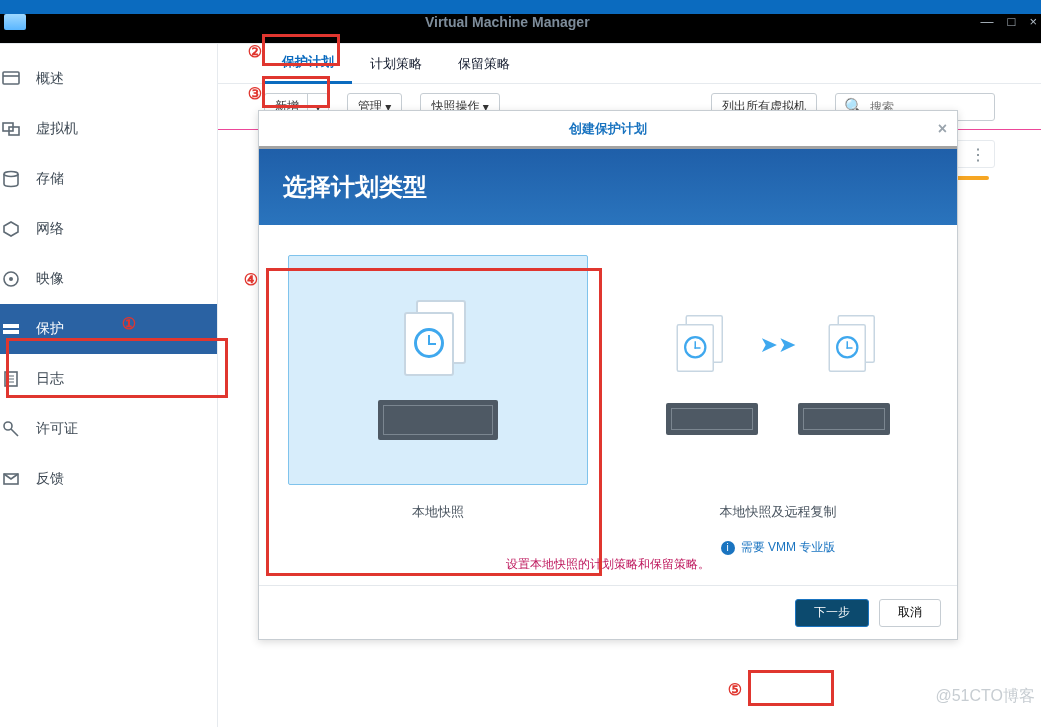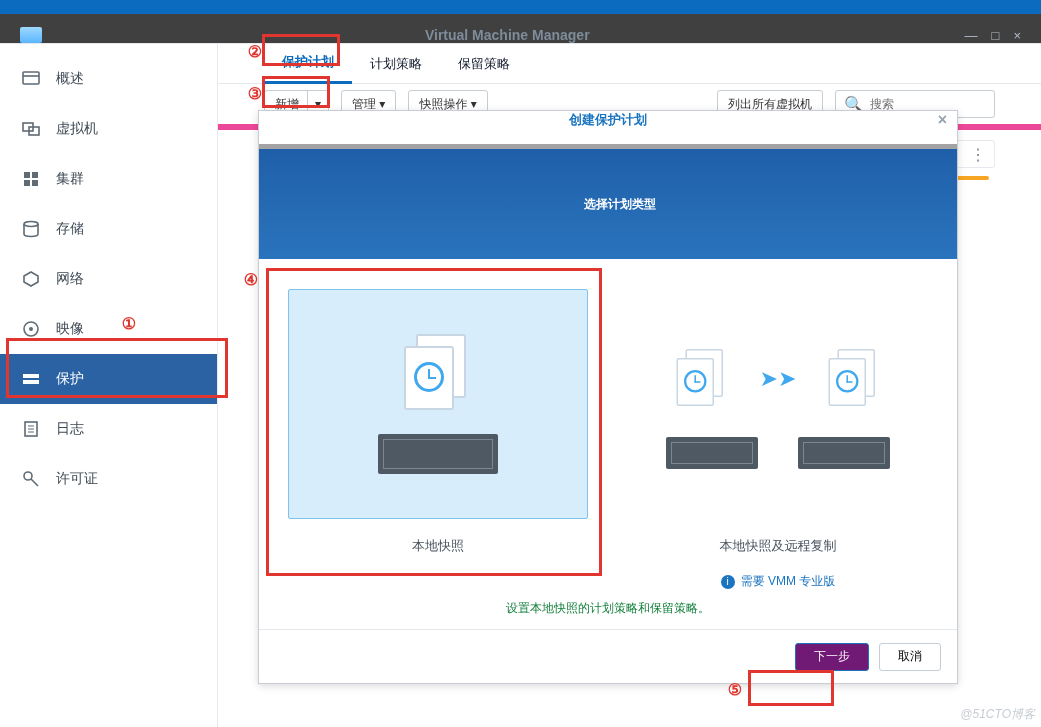--- a/index.html
+++ b/index.html
@@ -9,7 +9,7 @@
 .topstrip { height: 14px; background: #0b6bbf; }
 
 
-.titlebar { height: 30px; background: #404040; display: flex; align-items: flex-end; padding: 0 20px; border-bottom: 1px solid #e5e9ed; }
+.titlebar { height: 30px; background: #000000; display: flex; align-items: flex-start; padding: 0 4px; border-bottom: 1px solid #e5e9ed; }
 .titlebar .app-icon { width: 22px; height: 16px; background: linear-gradient(#9ed8ff,#5ab6ff); border-radius: 2px; margin-right: 8px; }
 .titlebar .title { flex: 1; text-align: center; font-size: 14px; font-weight: 700; color: #7d8c9a; }
 .titlebar .win-controls { display: flex; gap: 14px; color: #b4bec8; font-size: 13px; }

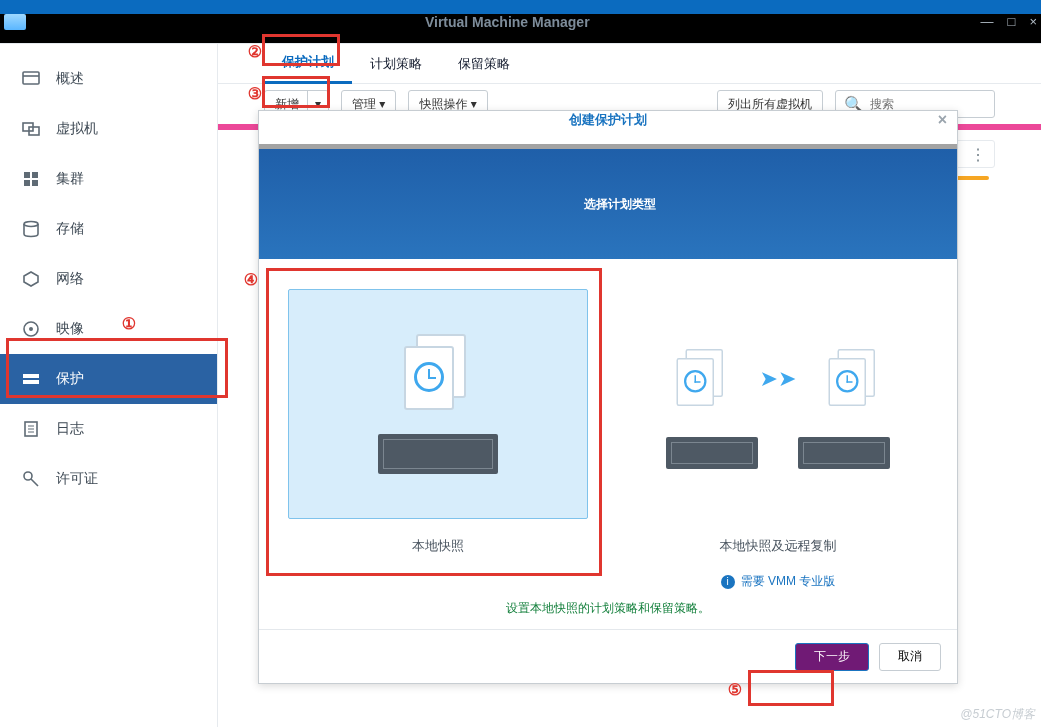--- a/index.html
+++ b/index.html
@@ -19,7 +19,7 @@
 
 
 .sidebar { width: 218px; background: #fff; border-right: 1px solid #e6eaee; padding-top: 10px; }
-.side-item { display: flex; align-items: center; height: 50px; padding-left: 20px; color: #3f4a55; font-size: 14px; cursor: pointer; }
+.side-item { display: flex; align-items: center; height: 50px; color: #3f4a55; font-size: 14px; cursor: pointer; }
 .side-item.active { background: #2a62a3; color: #fff; }
 .side-item .icon { width: 22px; height: 22px; margin-right: 14px; display: flex; align-items: center; justify-content: center; }
 .side-item .icon svg { width: 20px; height: 20px; }

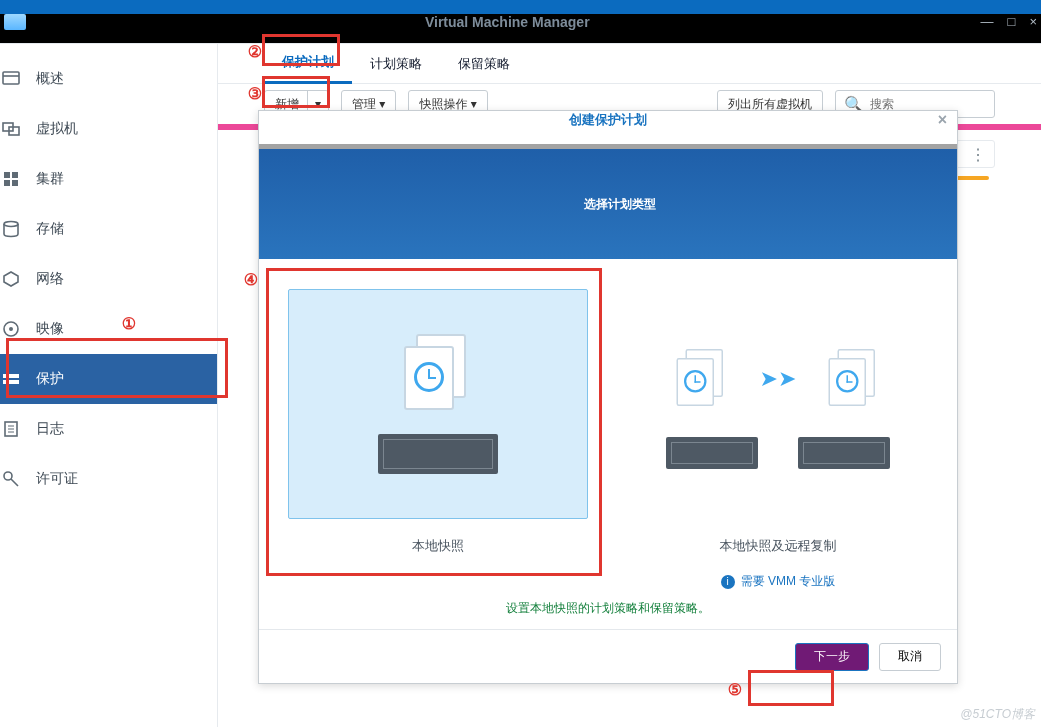--- a/index.html
+++ b/index.html
@@ -30,7 +30,7 @@
 .tab { padding: 0 18px; height: 40px; display: flex; align-items: center; font-size: 13px; color: #0f172a; cursor: pointer; }
 .tab.active { color: #0b6bbf; border-bottom: 3px solid #0b6bbf; font-weight: 600; }
 
-.toolbar { display: flex; align-items: center; height: 46px; padding: 0 46px; gap: 12px; border-bottom: 6px solid #ec4899; }
+.toolbar { display: flex; align-items: center; height: 46px; padding: 0 46px; gap: 18px; border-bottom: 1px solid #ec4899; }
 .btn { background: #fff; border: 1px solid #c6cdd3; border-radius: 3px; height: 28px; display: flex; align-items: center; padding: 0 10px; font-size: 12px; color: #333; cursor: pointer; }
 .btn.split { padding-right: 0; }
 .btn.split .caret { border-left: 1px solid #c6cdd3; padding: 0 7px; margin-left: 8px; height: 100%; display: flex; align-items: center; }

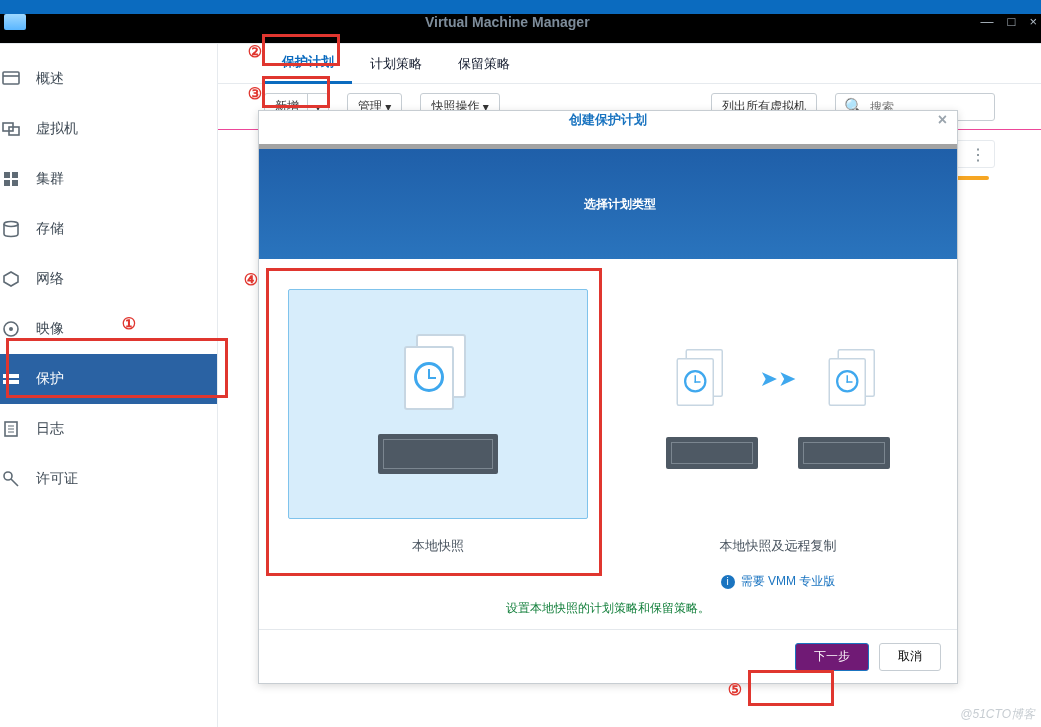--- a/index.html
+++ b/index.html
@@ -46,7 +46,7 @@
 
 
 .modal { position: absolute; left: 258px; top: 110px; width: 700px; background: #fff; border: 1px solid #c7cdd2; box-shadow: 0 2px 8px rgba(0,0,0,.15); z-index: 20; }
-.modal-header { height: 38px; display: flex; align-items: flex-start; justify-content: center; font-size: 13px; color: #1a74c0; font-weight: 600; border-bottom: 5px solid #a3a3a3; position: relative; }
+.modal-header { height: 38px; display: flex; align-items: center; justify-content: center; font-size: 13px; color: #1a74c0; font-weight: 600; border-bottom: 3px solid #a3a3a3; position: relative; }
 .modal-header .close { position: absolute; right: 10px; color: #9aa4ad; cursor: pointer; font-size: 16px; }
 .modal-hero { height: 110px; background: linear-gradient(#1f5fa9,#2a74bd); color: #fff; display: flex; align-items: center; padding-left: 24px; font-size: 12px; font-weight: 600; justify-content: center; }
 .modal-body { padding: 30px 20px 12px; }

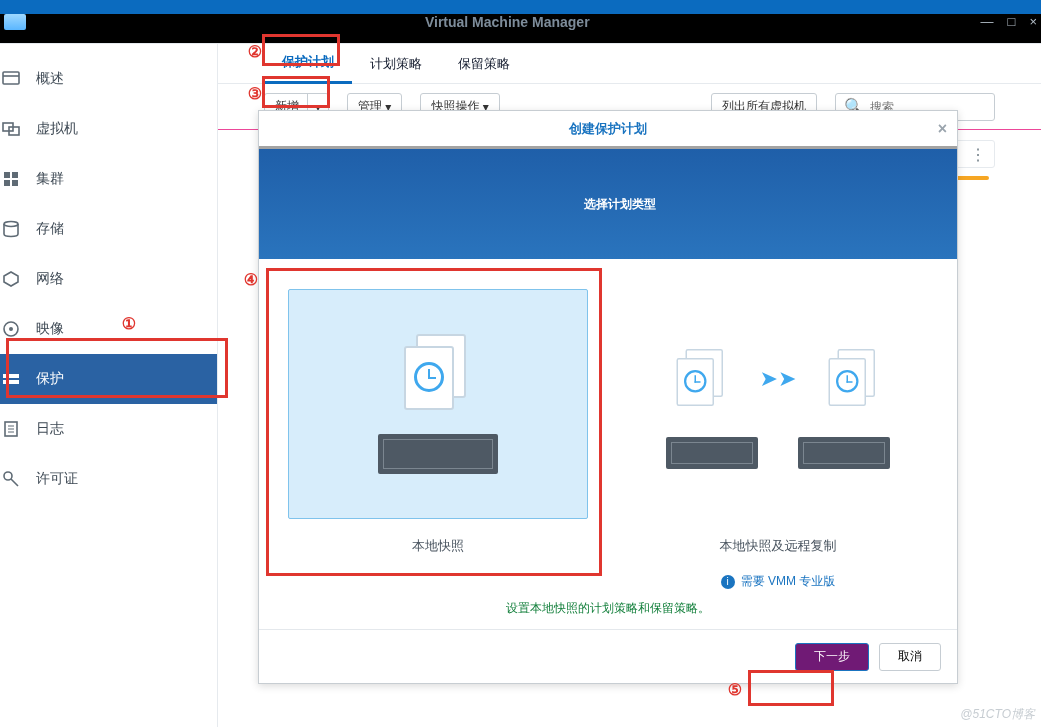--- a/index.html
+++ b/index.html
@@ -117,17 +117,6 @@
           </svg>
         </span>
       <span>虚拟机</span>
-    </div>
-    <div class="side-item">
-      <span class="icon">
-          <svg viewBox="0 0 20 20">
-            <rect x="3" y="3" width="6" height="6" fill="#5f6b75"></rect>
-            <rect x="11" y="3" width="6" height="6" fill="#5f6b75"></rect>
-            <rect x="3" y="11" width="6" height="6" fill="#5f6b75"></rect>
-            <rect x="11" y="11" width="6" height="6" fill="#5f6b75"></rect>
-          </svg>
-        </span>
-      <span>集群</span>
     </div>
     <div class="side-item">
       <span class="icon">

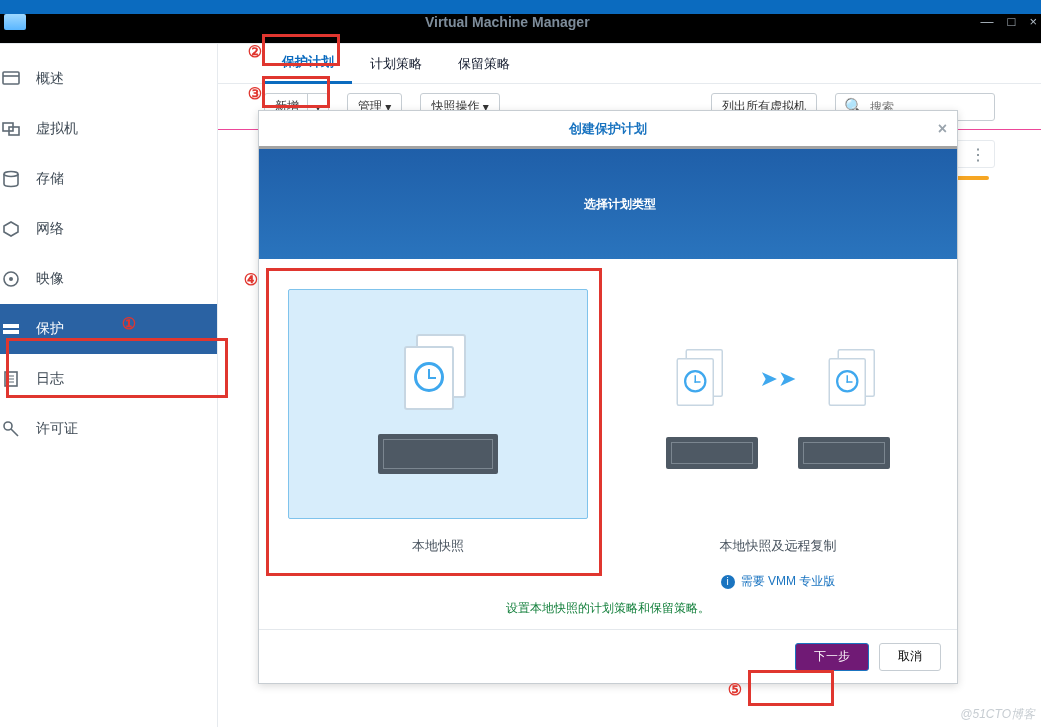--- a/index.html
+++ b/index.html
@@ -48,7 +48,7 @@
 .modal { position: absolute; left: 258px; top: 110px; width: 700px; background: #fff; border: 1px solid #c7cdd2; box-shadow: 0 2px 8px rgba(0,0,0,.15); z-index: 20; }
 .modal-header { height: 38px; display: flex; align-items: center; justify-content: center; font-size: 13px; color: #1a74c0; font-weight: 600; border-bottom: 3px solid #a3a3a3; position: relative; }
 .modal-header .close { position: absolute; right: 10px; color: #9aa4ad; cursor: pointer; font-size: 16px; }
-.modal-hero { height: 110px; background: linear-gradient(#1f5fa9,#2a74bd); color: #fff; display: flex; align-items: center; padding-left: 24px; font-size: 12px; font-weight: 600; justify-content: center; }
+.modal-hero { height: 76px; background: linear-gradient(#1f5fa9,#2a74bd); color: #fff; display: flex; align-items: center; padding-left: 24px; font-size: 24px; font-weight: 600; }
 .modal-body { padding: 30px 20px 12px; }
 .options { display: flex; gap: 40px; justify-content: center; }
 .option { width: 300px; display: flex; flex-direction: column; align-items: center; gap: 18px; }

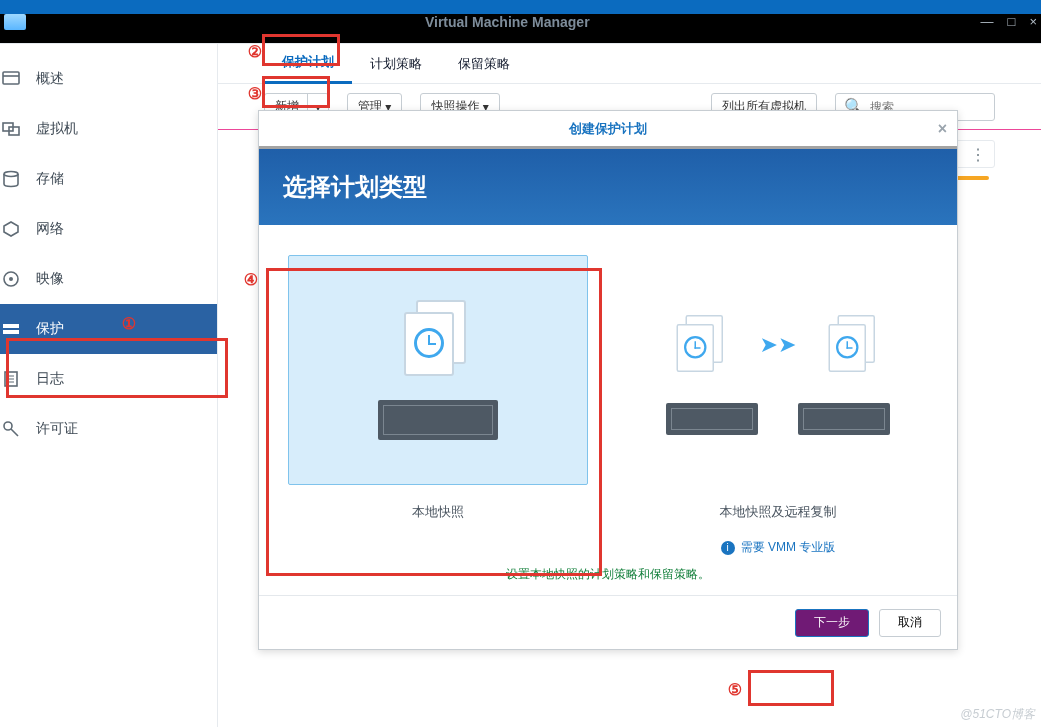--- a/index.html
+++ b/index.html
@@ -172,6 +172,15 @@
           </svg>
         </span>
       <span>许可证</span>
+    </div>
+    <div class="side-item">
+      <span class="icon">
+          <svg viewBox="0 0 20 20">
+            <rect x="3" y="5" width="14" height="10" fill="none" stroke="#5f6b75" stroke-width="1.6"></rect>
+            <path d="M3 5l7 5 7-5" fill="none" stroke="#5f6b75" stroke-width="1.6"></path>
+          </svg>
+        </span>
+      <span>反馈</span>
     </div>
   </div>
 

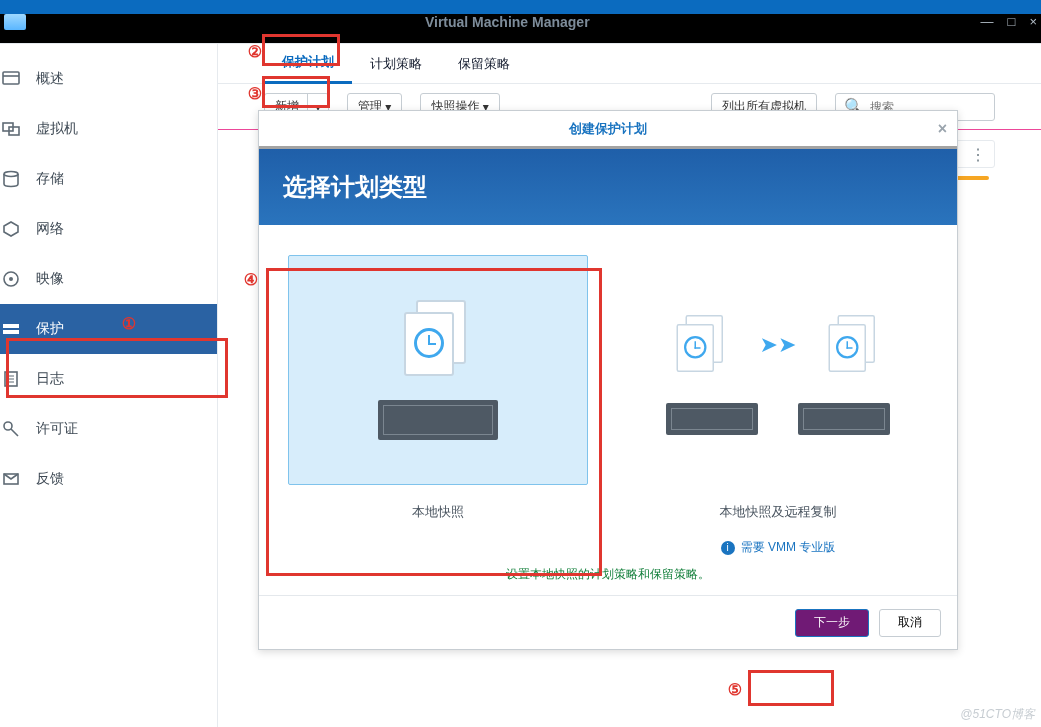--- a/index.html
+++ b/index.html
@@ -57,7 +57,7 @@
 .opt-label { font-size: 13px; color: #4a5560; }
 .pro-note { font-size: 12px; color: #1a74c0; display: flex; align-items: center; gap: 6px; }
 .pro-note .info { width: 14px; height: 14px; border-radius: 50%; background: #1a74c0; color: #fff; font-size: 10px; display: flex; align-items: center; justify-content: center; }
-.modal-desc { text-align: center; font-size: 12px; color: #15803d; margin-top: 10px; }
+.modal-desc { text-align: center; font-size: 12px; color: #be185d; margin-top: 0; }
 .modal-footer { height: 54px; border-top: 1px solid #e4e8ec; display: flex; justify-content: flex-end; align-items: center; gap: 10px; padding-right: 16px; }
 .fbtn { height: 28px; border-radius: 3px; padding: 0 18px; font-size: 12px; border: 1px solid #c6cdd3; background: #fff; cursor: pointer; display: flex; align-items: center; }
 .fbtn.primary { background: #701a75; border-color: #1a74c0; color: #fff; }

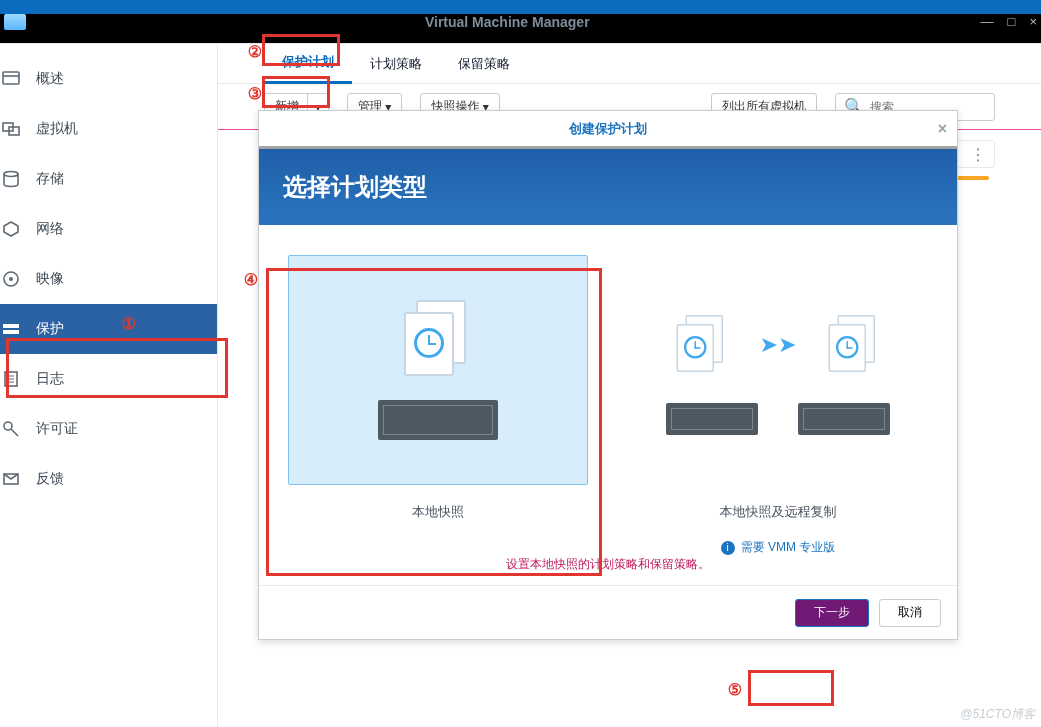--- a/index.html
+++ b/index.html
@@ -60,7 +60,7 @@
 .modal-desc { text-align: center; font-size: 12px; color: #be185d; margin-top: 0; }
 .modal-footer { height: 54px; border-top: 1px solid #e4e8ec; display: flex; justify-content: flex-end; align-items: center; gap: 10px; padding-right: 16px; }
 .fbtn { height: 28px; border-radius: 3px; padding: 0 18px; font-size: 12px; border: 1px solid #c6cdd3; background: #fff; cursor: pointer; display: flex; align-items: center; }
-.fbtn.primary { background: #701a75; border-color: #1a74c0; color: #fff; }
+.fbtn.primary { background: #0c4a6e; border-color: #1a74c0; color: #fff; }
 
 
 .docstack { position: relative; width: 80px; height: 80px; }

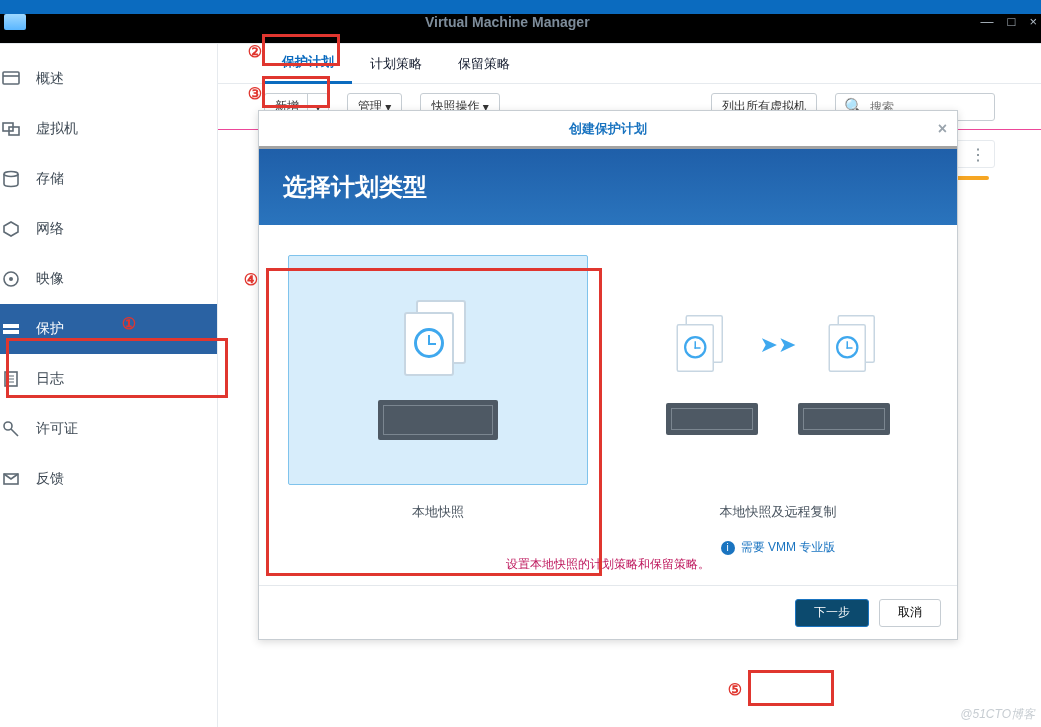--- a/index.html
+++ b/index.html
@@ -81,7 +81,7 @@
 .callout-box { position: absolute; border: 3px solid #e0362f; z-index: 30; pointer-events: none; }
 .callout-num { position: absolute; width: 22px; height: 22px; color: #e0362f; font-weight: 700; z-index: 31; display: flex; align-items: center; justify-content: center; font-size: 16px; pointer-events: none; }
 
-.watermark { position: absolute; right: 6px; bottom: 4px; font-size: 12px; color: #c7cdd2; font-style: italic; }
+.watermark { position: absolute; right: 6px; bottom: 20px; font-size: 16px; color: #c7cdd2; }
 </style>
 </head>
 <body>

